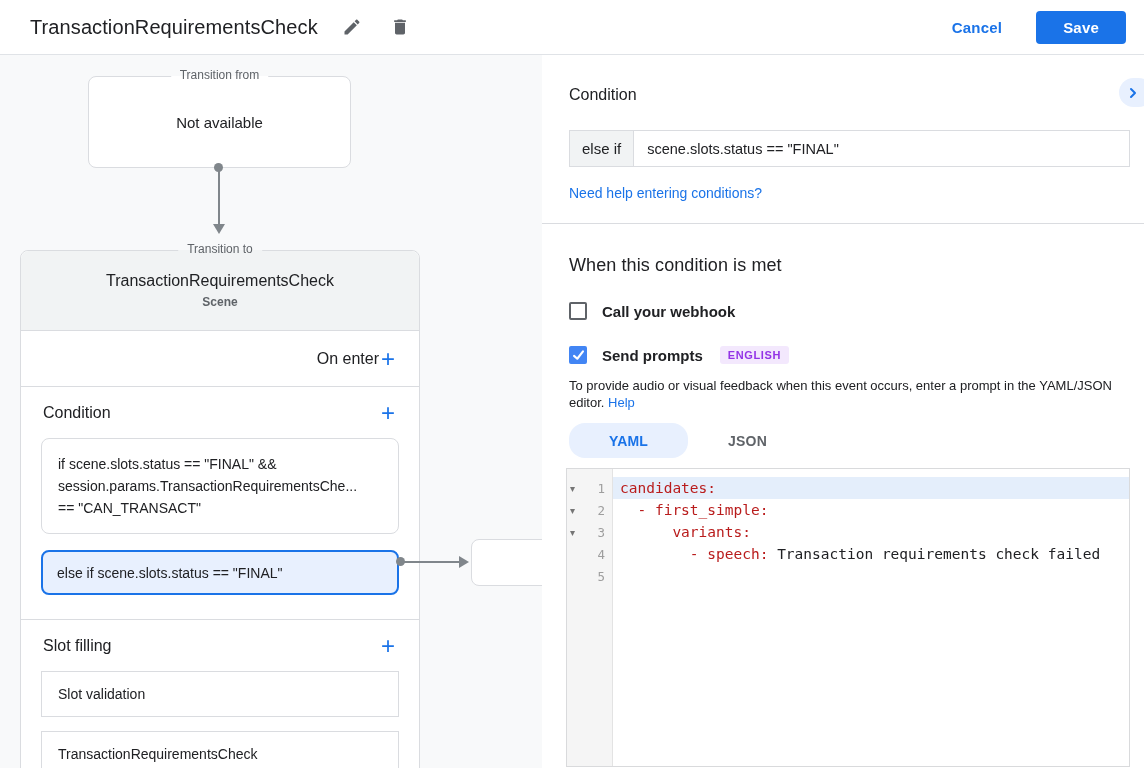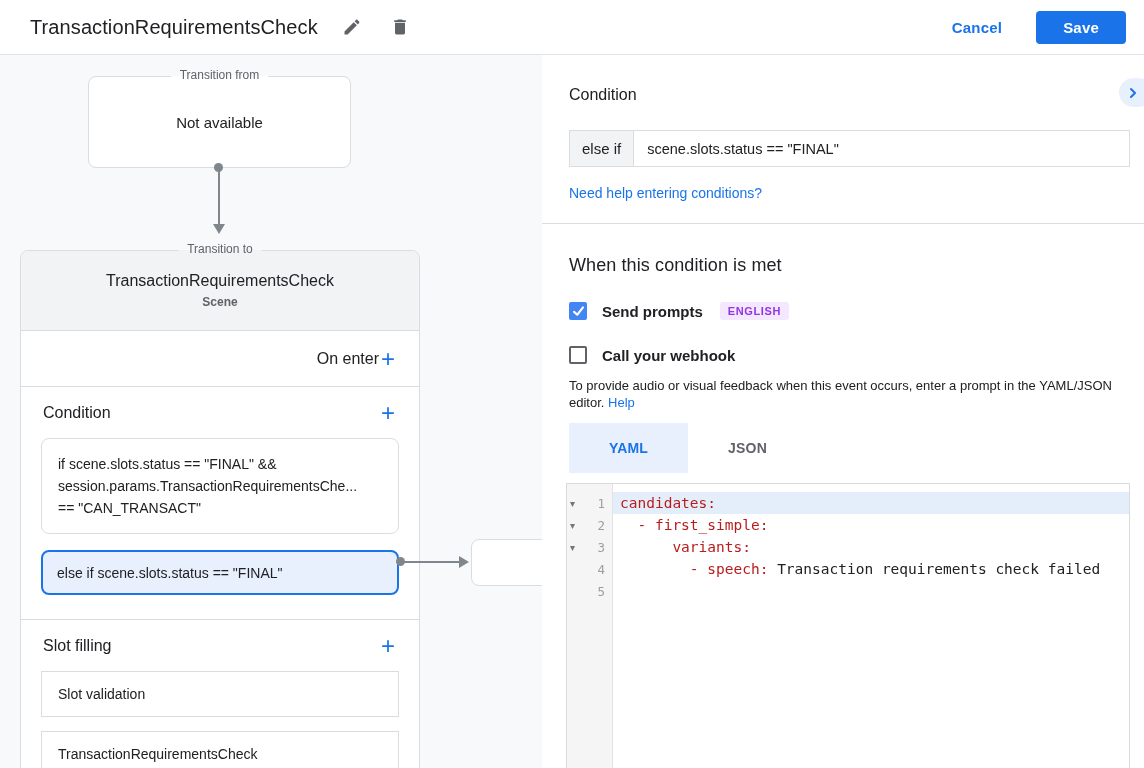--- a/index.html
+++ b/index.html
@@ -269,6 +269,11 @@
         <h2 class="section-heading">When this condition is met</h2>
 
         <label class="check-row">
+          <span class="checkbox"></span>
+          <span class="check-label">Call your webhook</span>
+        </label>
+
+        <label class="check-row">
           <span class="checkbox checked">
             <svg width="13" height="13" viewBox="0 0 16 16" fill="none" stroke="#ffffff" stroke-width="2.6" stroke-linecap="round" stroke-linejoin="round">
                 <path d="M2.5 8.5l4 3.5 7-9"></path>
@@ -278,11 +283,6 @@
           <span class="badge">ENGLISH</span>
         </label>
 
-        <label class="check-row">
-          <span class="checkbox"></span>
-          <span class="check-label">Call your webhook</span>
-        </label>
-
         <p class="desc"><span>To provide audio or visual feedback when this event occurs, enter a prompt in the YAML/JSON editor.</span> <a class="link">Help</a></p>
 
         <div class="tabs">

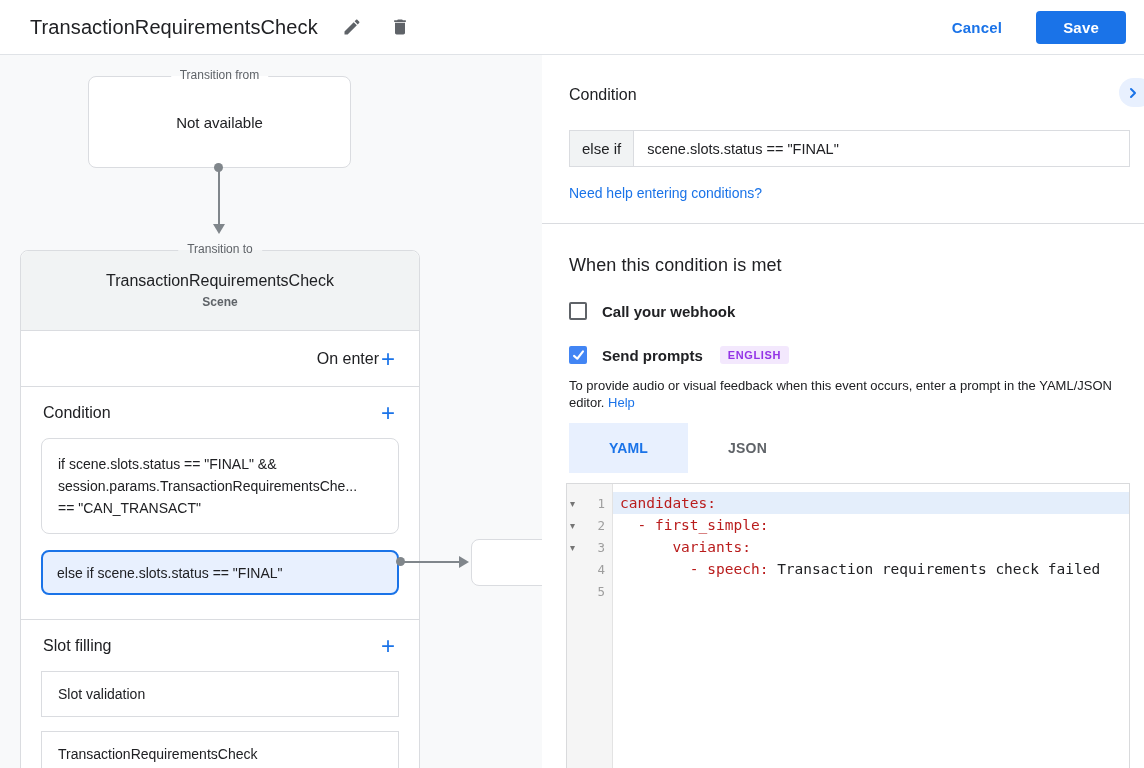--- a/index.html
+++ b/index.html
@@ -134,8 +134,8 @@
   .desc .link { font-size:13px; }
   .tabs { margin-top:12px; display:flex; }
   .tab {
-    width:119px; height:50px; display:flex; align-items:center; justify-content:center;
-    font-size:14px; font-weight:600; color:#5f6368; cursor:pointer; letter-spacing:.2px;
+    width:119px; height:35px; display:flex; align-items:center; justify-content:center;
+    font-size:14px; font-weight:600; color:#5f6368; cursor:pointer; letter-spacing:.2px;border-radius:16px;
   }
   .tab.active { background:#e8f0fe; color:#1a73e8; }
   

